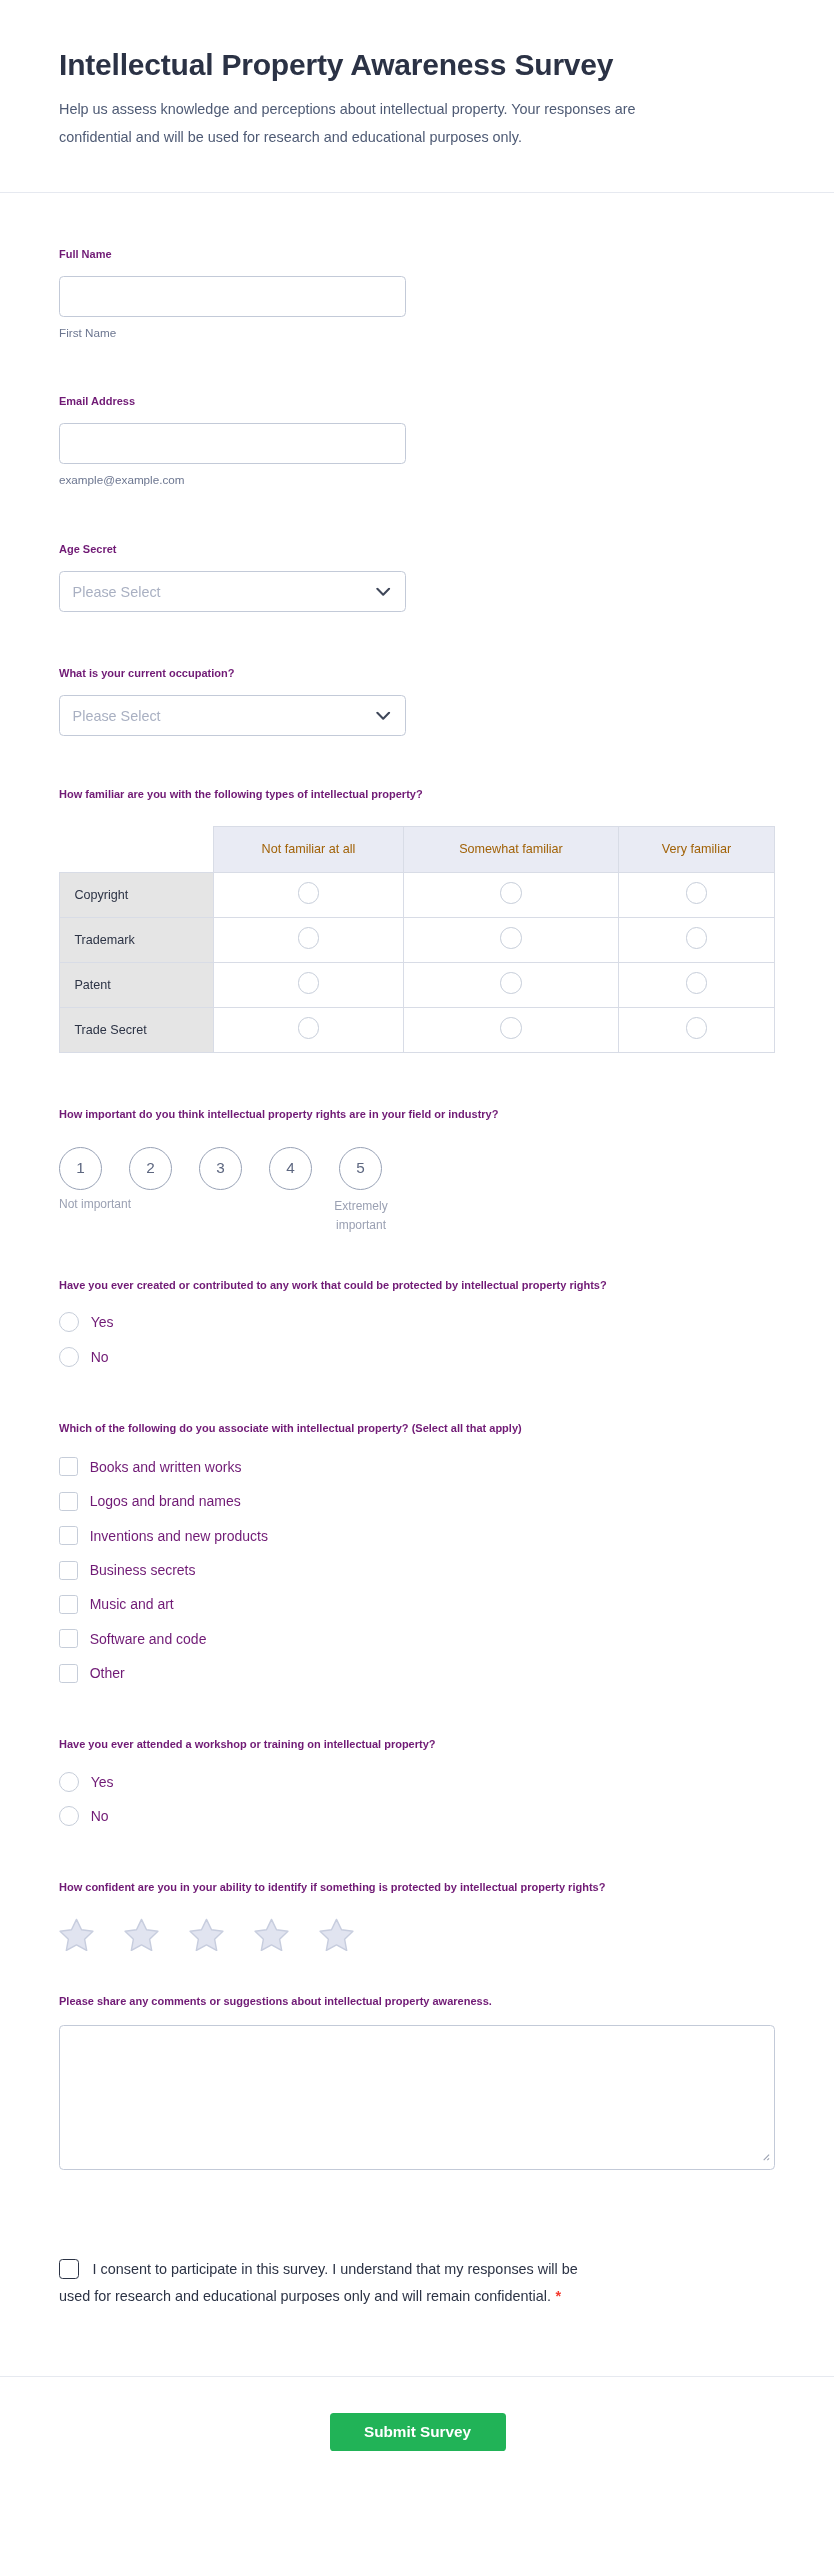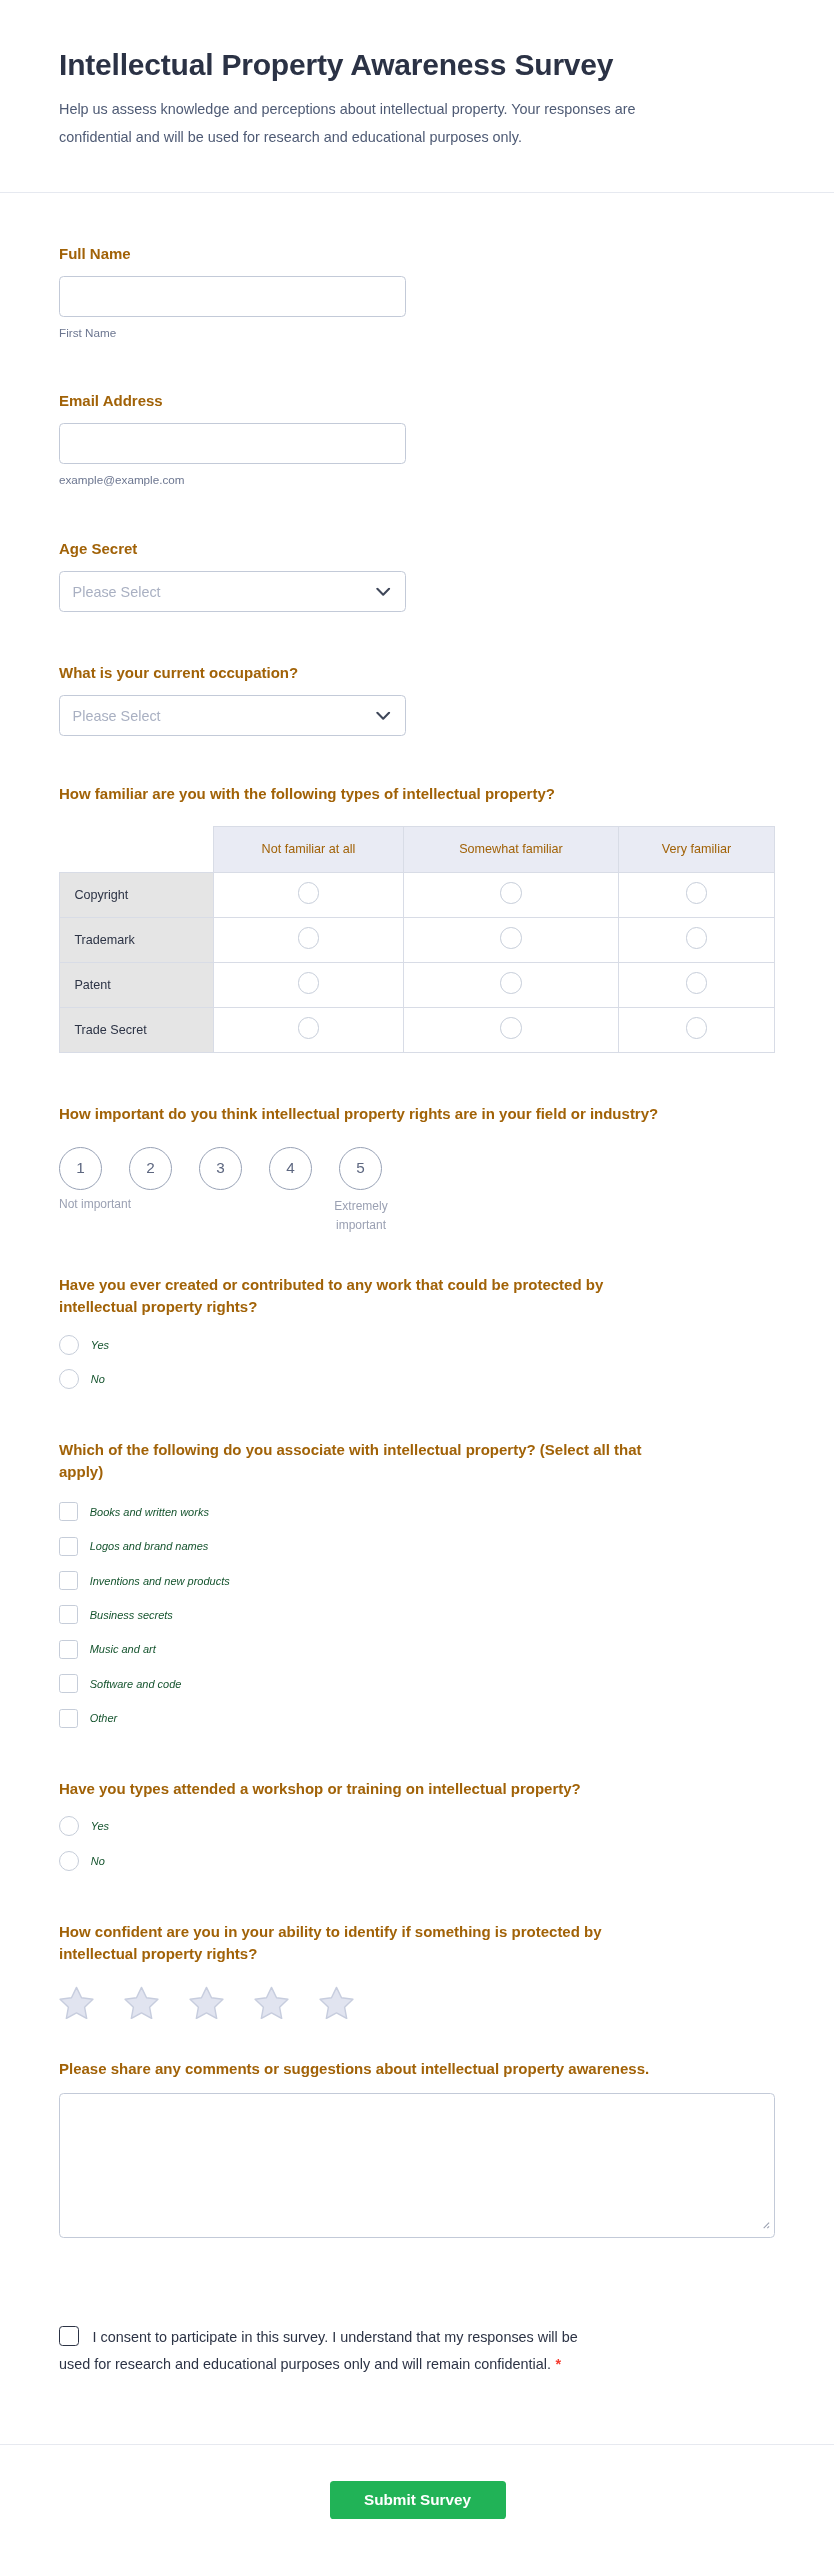--- a/index.html
+++ b/index.html
@@ -19,7 +19,7 @@
   
   .form-body{padding:50px 59px 0 59px;}
   .question{margin-bottom:50px;}
-  .q-label{font-size:15px;font-weight:600;color:#a16207;line-height:22.4px;margin:0 0 10.8px 0;}
+  .q-label{font-size:11px;font-weight:600;color:#701a75;line-height:22.4px;margin:0 0 10.8px 0;}
   .q-label.mb18{margin-bottom:16px;}
   .q-label.mb20{margin-bottom:18px;}
   .q-label.mb22{margin-bottom:20px;}

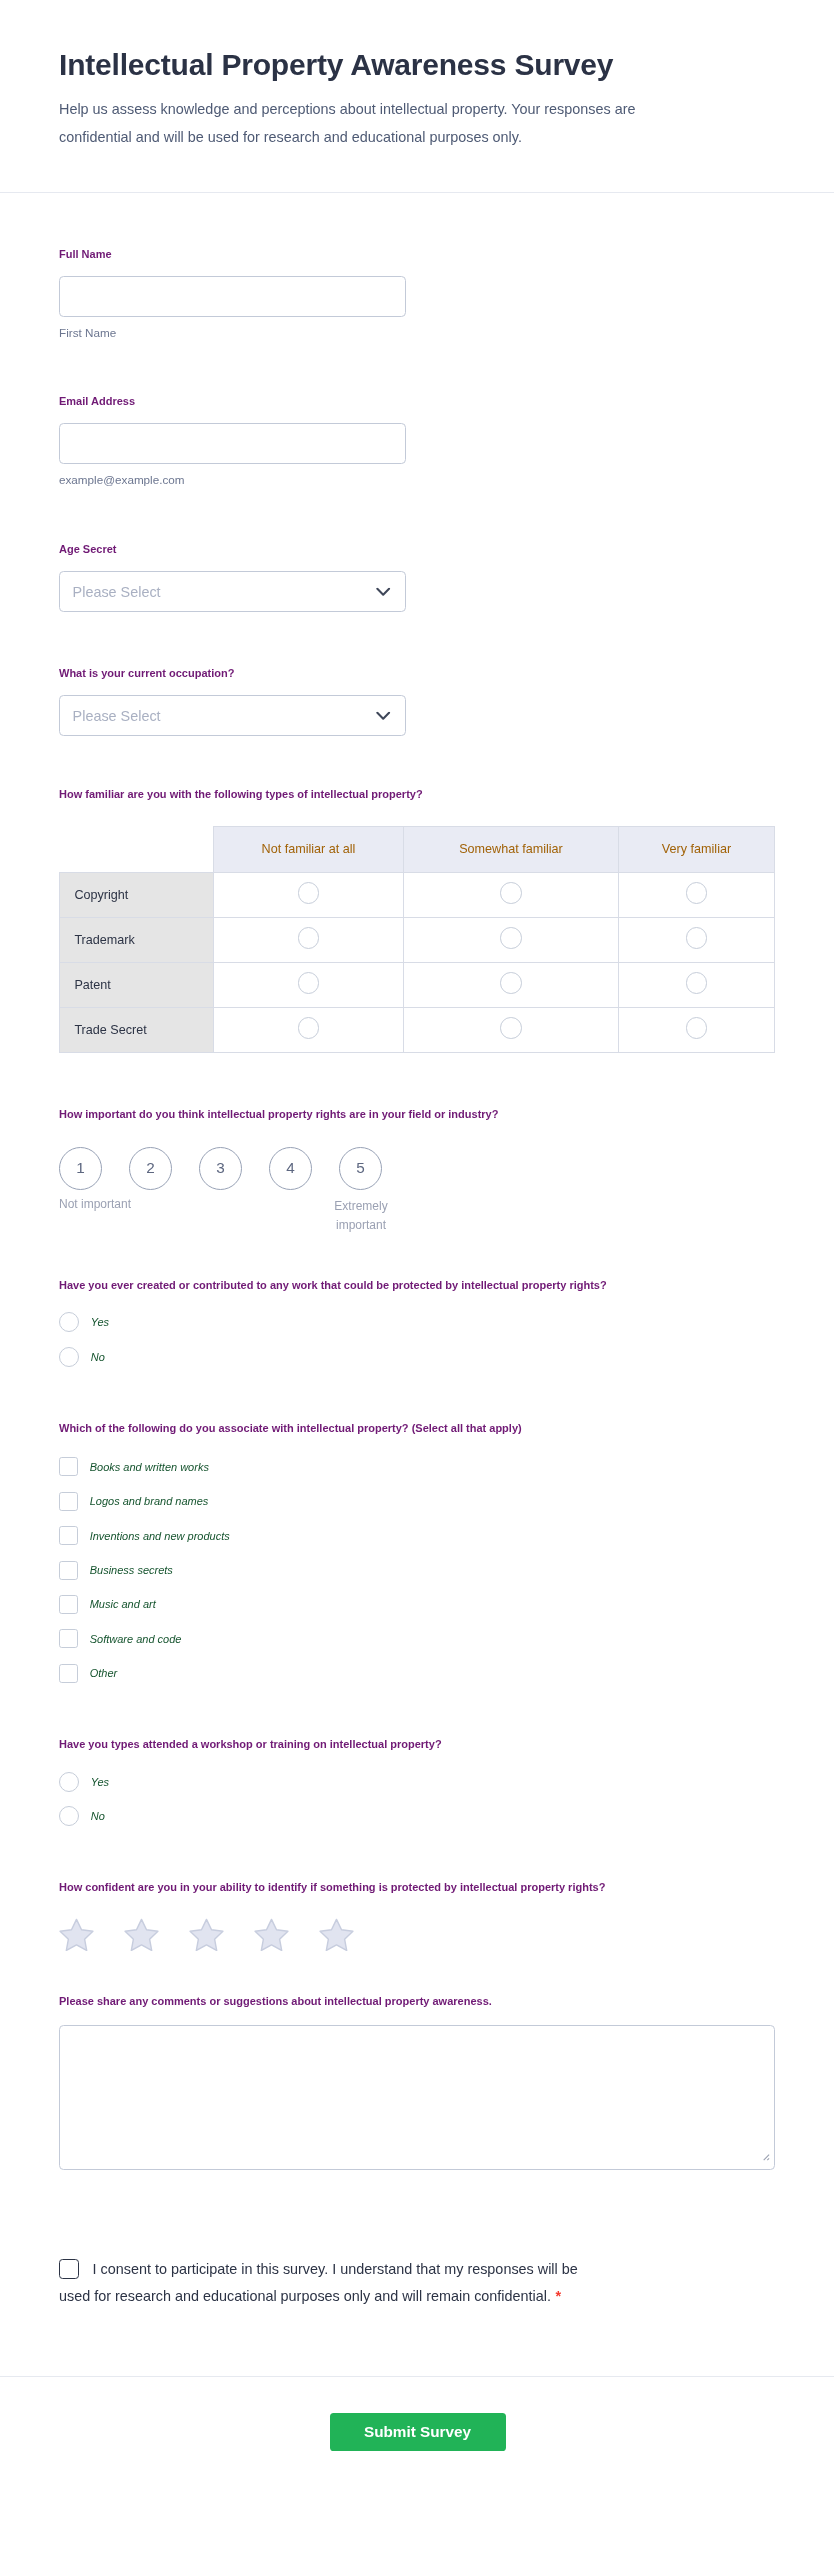--- a/index.html
+++ b/index.html
@@ -74,7 +74,7 @@
   .opt-row{display:flex;align-items:center;gap:11.7px;}
   .radio{width:20px;height:20px;border:0.9px solid #c6cdd9;border-radius:50%;box-sizing:border-box;background:#fff;cursor:pointer;flex:none;}
   .checkbox{width:19px;height:19px;border:0.9px solid #c6cdd9;border-radius:2.7px;box-sizing:border-box;background:#fff;cursor:pointer;flex:none;}
-  .opt-text{font-size:11px;color:#14532d;line-height:20px;font-style:italic;}
+  .opt-text{font-size:14px;color:#701a75;line-height:20px;}
 
   
   .stars{display:flex;gap:30px;}

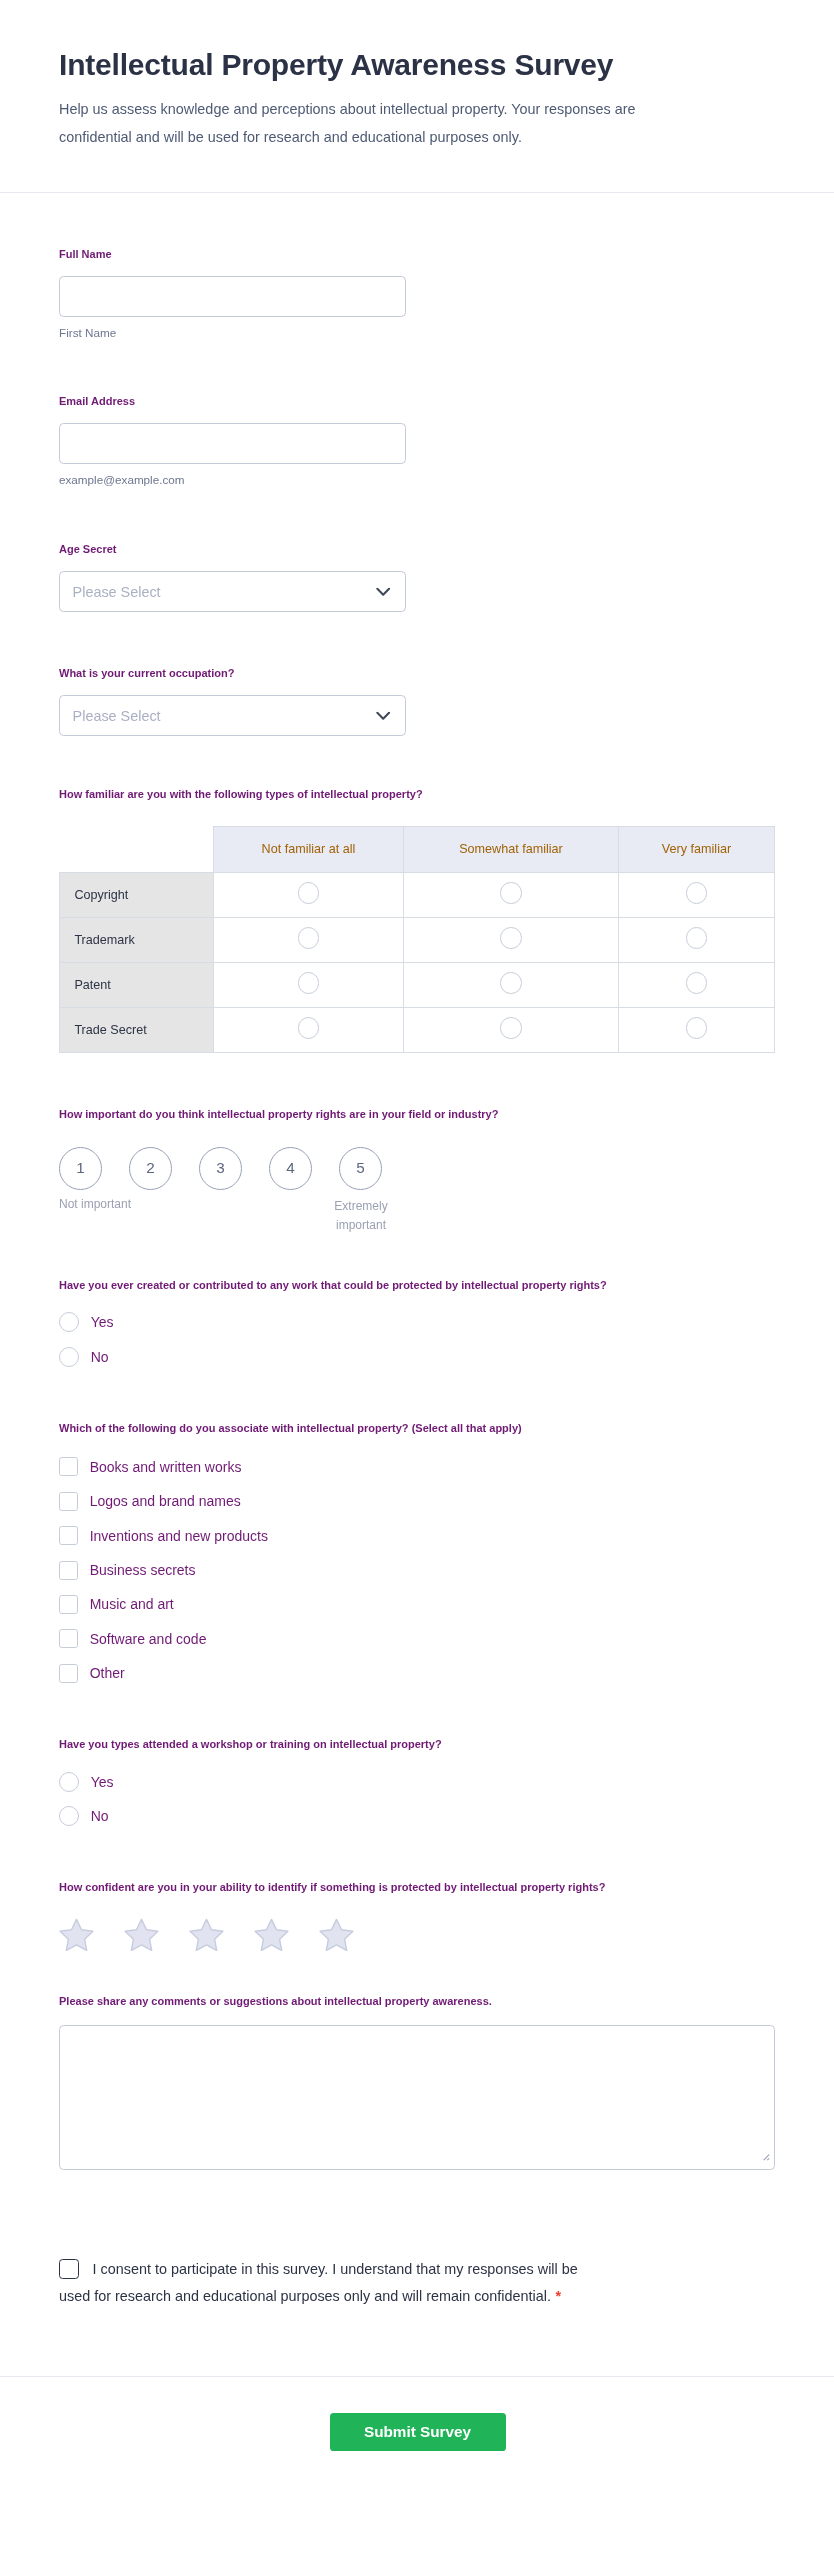--- a/index.html
+++ b/index.html
@@ -271,7 +271,7 @@
     </div>
 
     <div class="question">
-      <div class="q-label mb18">Have you types attended a workshop or training on intellectual property?</div>
+      <div class="q-label mb18">Have you ever attended a workshop or training on intellectual property?</div>
       <div class="opt-list">
         <div class="opt-row">
           <span class="radio"></span>

